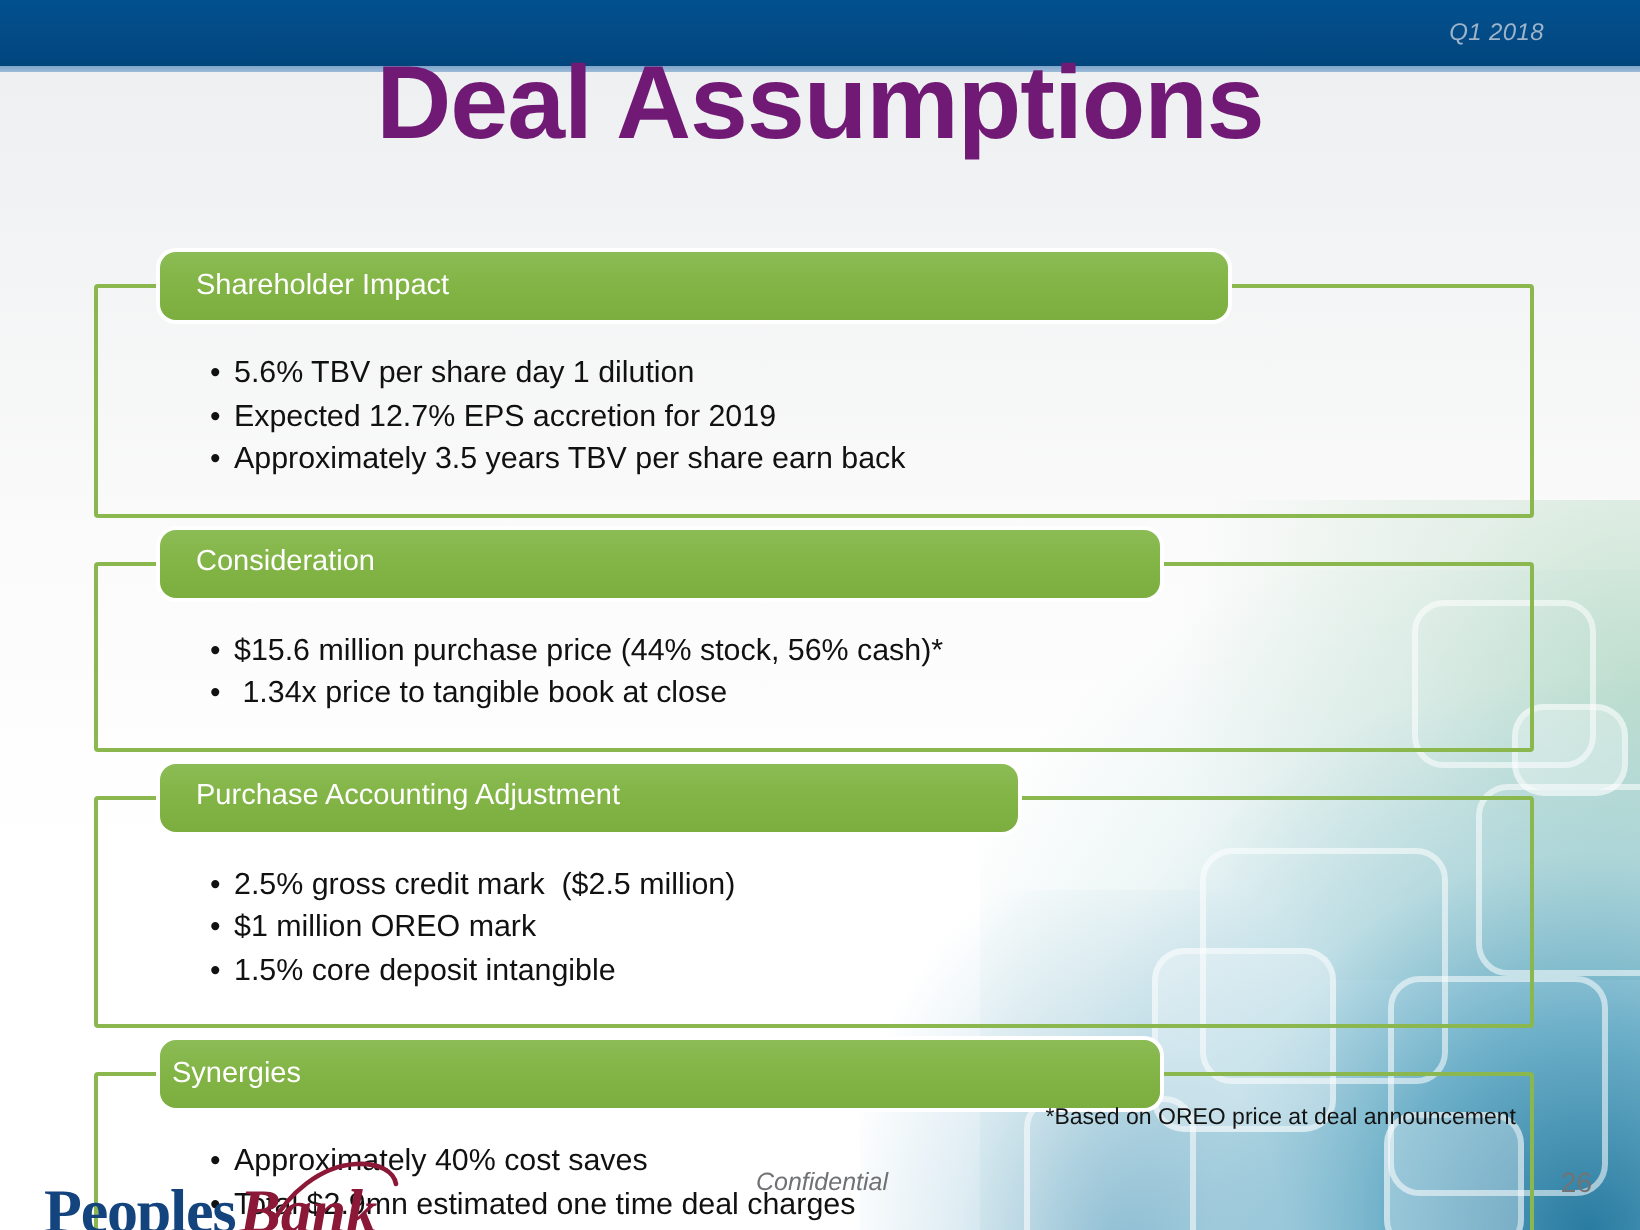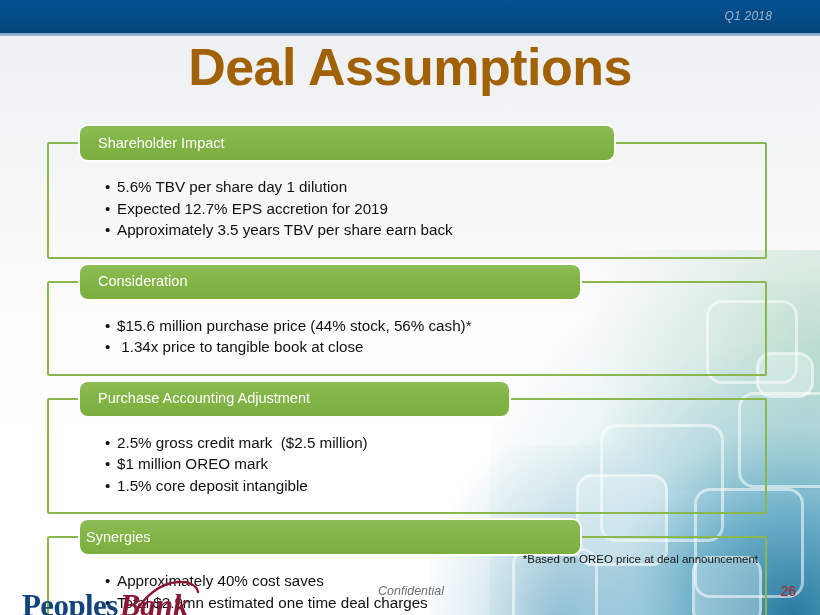--- a/index.html
+++ b/index.html
@@ -86,12 +86,12 @@
   .title {
     position: absolute;
     left: 0;
-    top: 38px;
+    top: 23px;
     width: 820px;
     text-align: center;
     font-size: 52px;
     font-weight: bold;
-    color: #a16207;
+    color: #701a75;
     letter-spacing: -0.5px;
     line-height: 58px;
   }

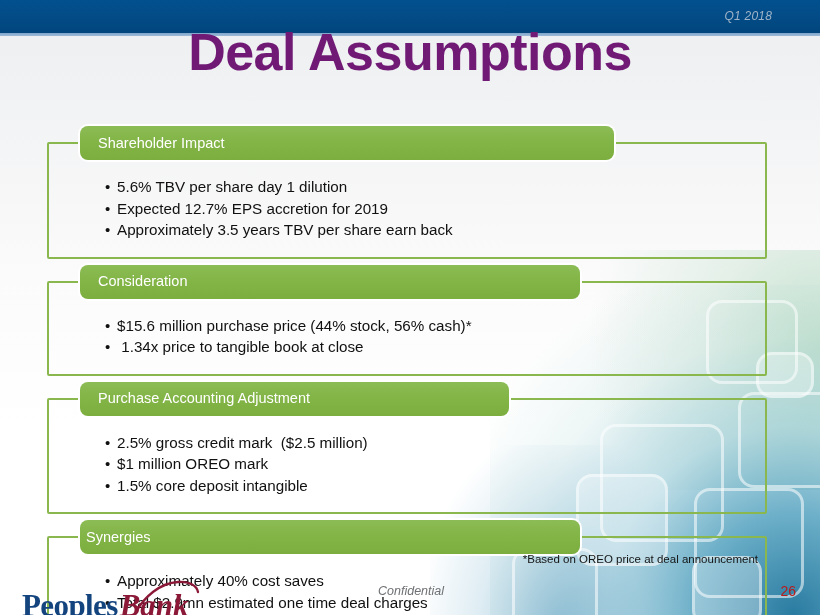--- a/index.html
+++ b/index.html
@@ -176,7 +176,7 @@
     right: 24px;
     top: 583px;
     font-size: 14px;
-    color: #b91c1c;
+    color: #737373;
   }
 
   

